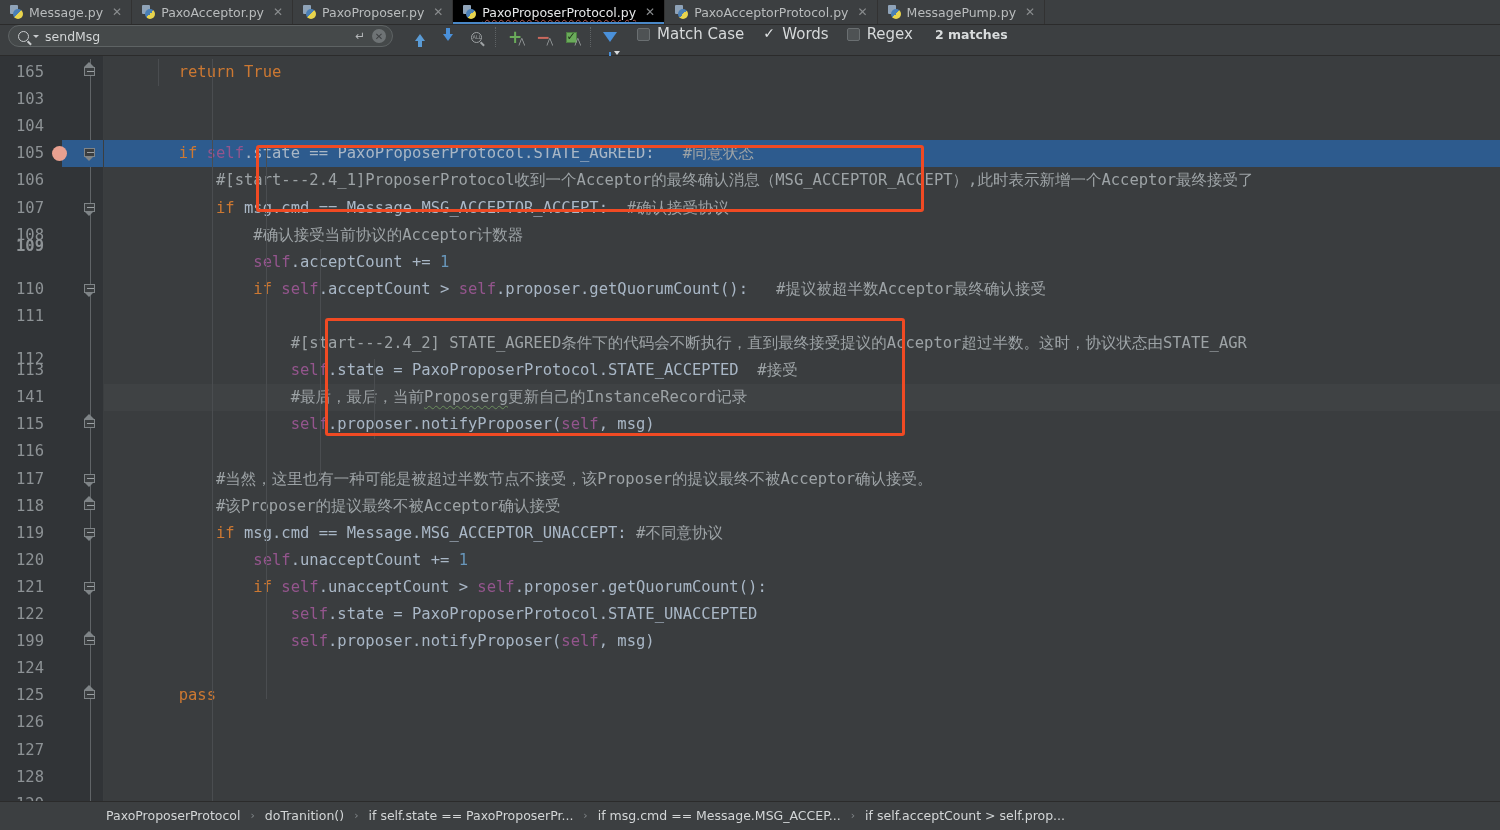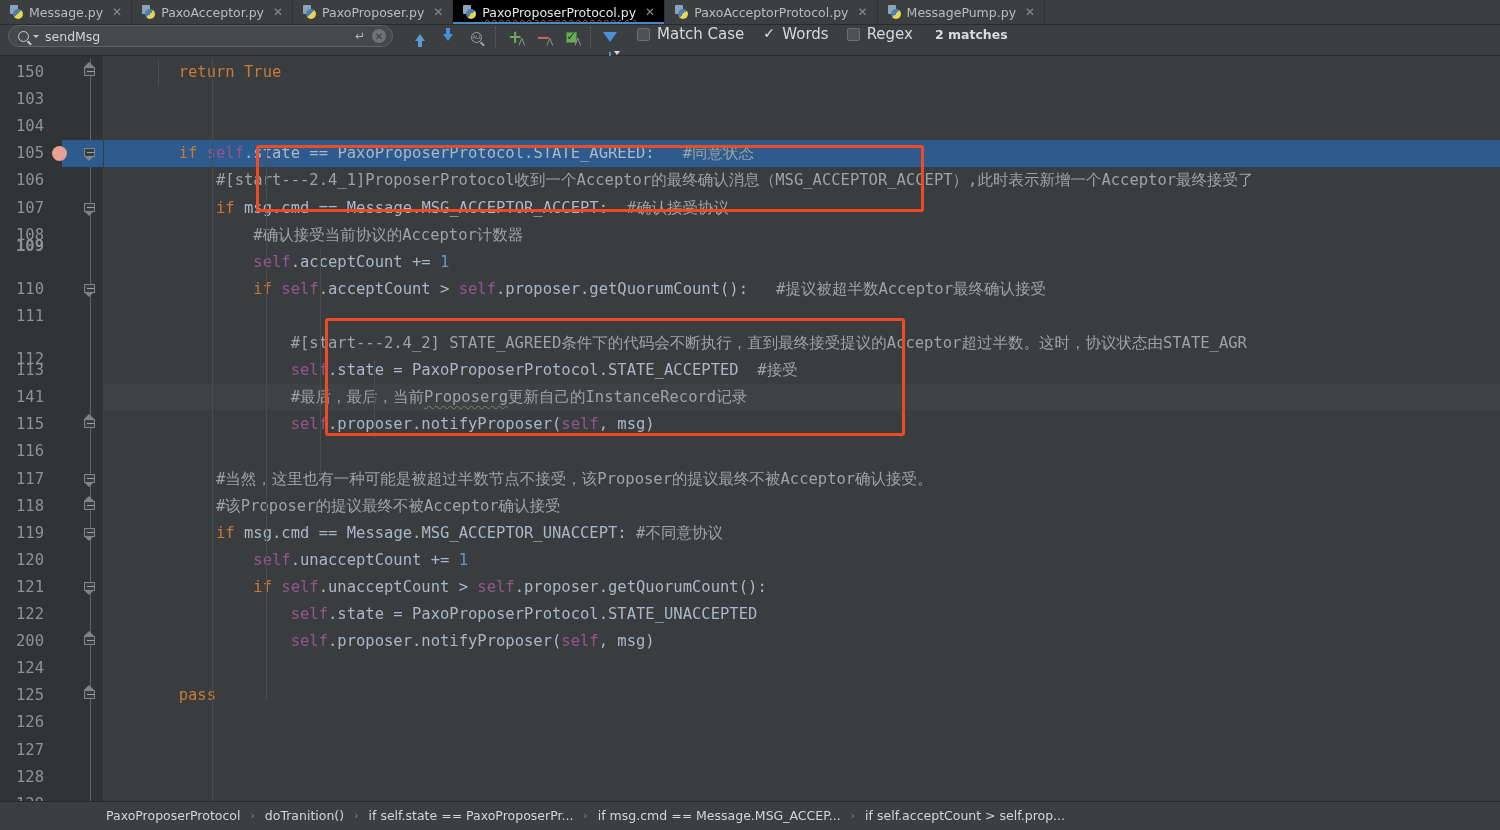--- a/index.html
+++ b/index.html
@@ -485,7 +485,7 @@
   </div>
   <div class="gutter">
       <div class="foldline" style="top: 3px; height: 758.8px;"></div>
-      <div class="lnum" style="top: 3px;">150</div>
+      <div class="lnum" style="top: 3px;">165</div>
       <div class="fold" style="top: 9px;">
         <div class="fold-box"></div>
         <div class="fold-arrow-up"></div>

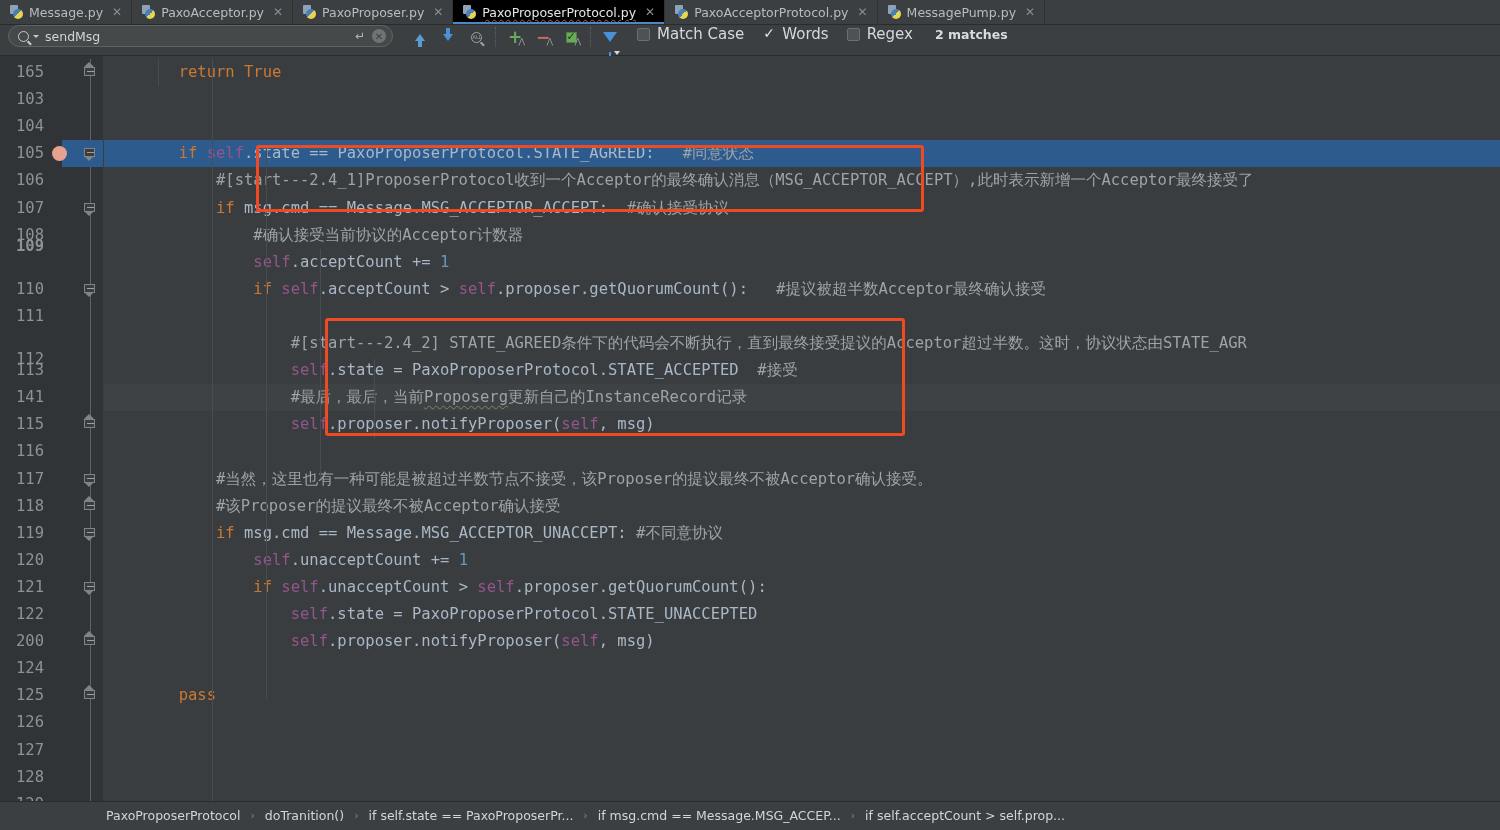--- a/index.html
+++ b/index.html
@@ -544,7 +544,7 @@
         <div class="fold-arrow"></div>
       </div>
       <div class="lnum" style="top: 545px;">122</div>
-      <div class="lnum" style="top: 572.1px;">200</div>
+      <div class="lnum" style="top: 572.1px;">199</div>
       <div class="fold" style="top: 578.1px;">
         <div class="fold-box"></div>
         <div class="fold-arrow-up"></div>

